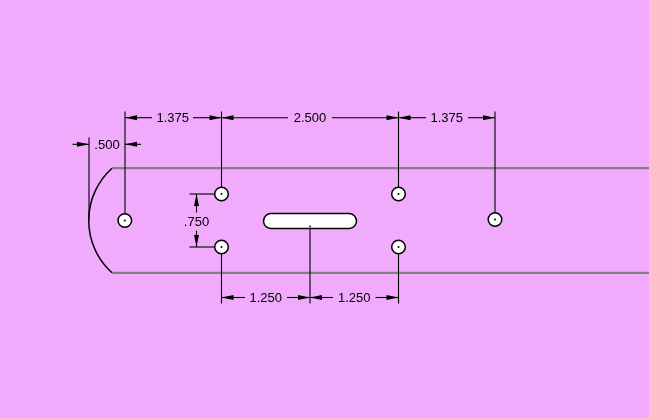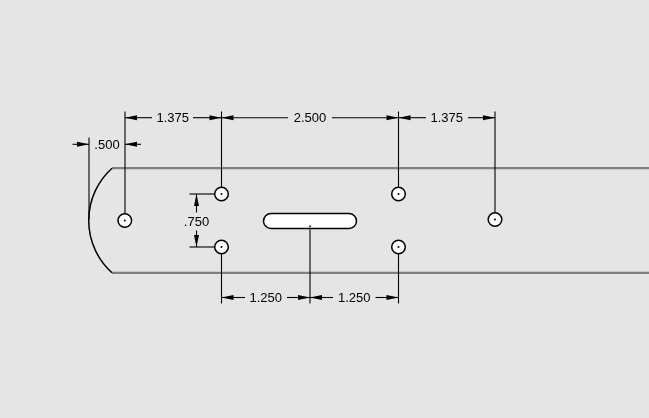--- a/index.html
+++ b/index.html
@@ -4,7 +4,7 @@
 <style>
   html,body{margin:0;padding:0;background:#fff;}
   .canvas{
-    position:relative;width:649px;height:418px;background:#e5e5e5;
+    position:relative;width:649px;height:418px;background:#f0abfc;
     font-family:"Liberation Sans",sans-serif;overflow:hidden;
   }
   svg{display:block;}

